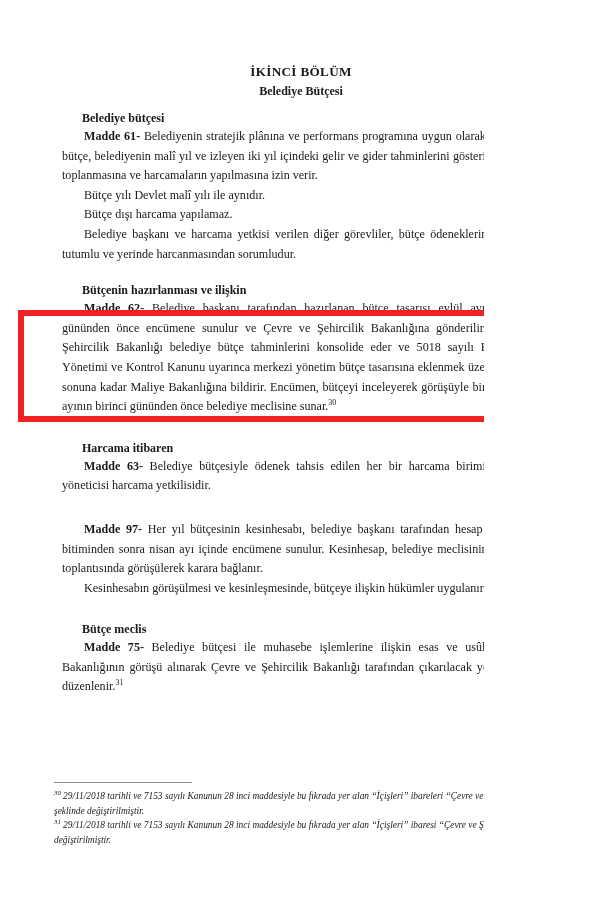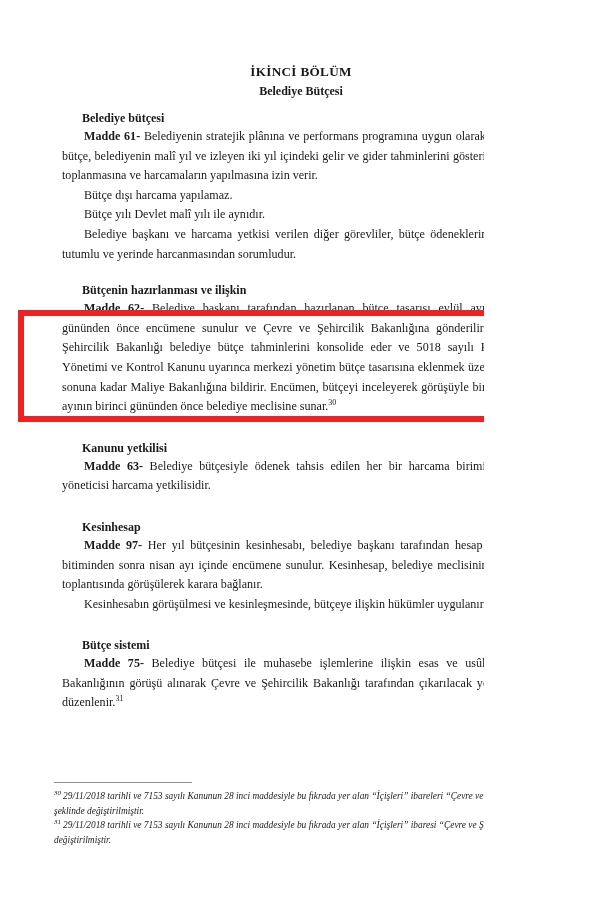--- a/index.html
+++ b/index.html
@@ -122,8 +122,8 @@
 
     <h3 class="section-heading">Belediye bütçesi</h3>
     <p class="body-par"><b class="madde">Madde 61-</b> Belediyenin stratejik plânına ve performans programına uygun olarak hazırlanan bütçe, belediyenin malî yıl ve izleyen iki yıl içindeki gelir ve gider tahminlerini gösterir, gelirlerin toplanmasına ve harcamaların yapılmasına izin verir.</p>
+    <p class="body-par">Bütçe yılı Devlet malî yılı ile aynıdır.</p>
     <p class="body-par">Bütçe dışı harcama yapılamaz.</p>
-    <p class="body-par">Bütçe yılı Devlet malî yılı ile aynıdır.</p>
     <p class="body-par">Belediye başkanı ve harcama yetkisi verilen diğer görevliler, bütçe ödeneklerinin verimli, tutumlu ve yerinde harcanmasından sorumludur.</p>
 
     <div class="spacer-md"></div>

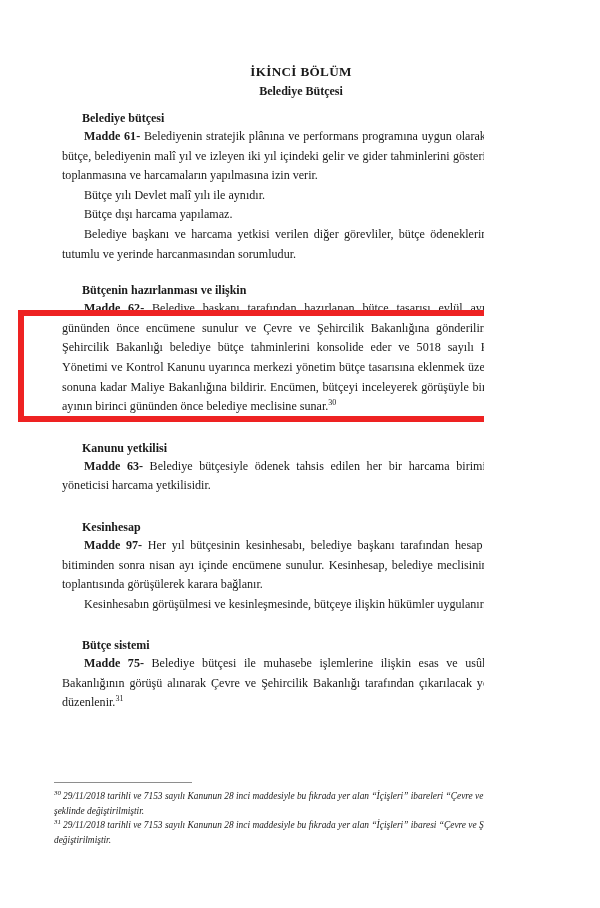--- a/index.html
+++ b/index.html
@@ -133,7 +133,7 @@
 
     <div class="spacer-lg"></div>
 
-    <h3 class="section-heading">Kanunu yetkilisi</h3>
+    <h3 class="section-heading">Harcama itibaren</h3>
     <p class="body-par"><b class="madde">Madde 63-</b> Belediye bütçesiyle ödenek tahsis edilen her bir harcama biriminin en üst yöneticisi harcama yetkilisidir.</p>
 
     <div class="spacer-lg"></div>

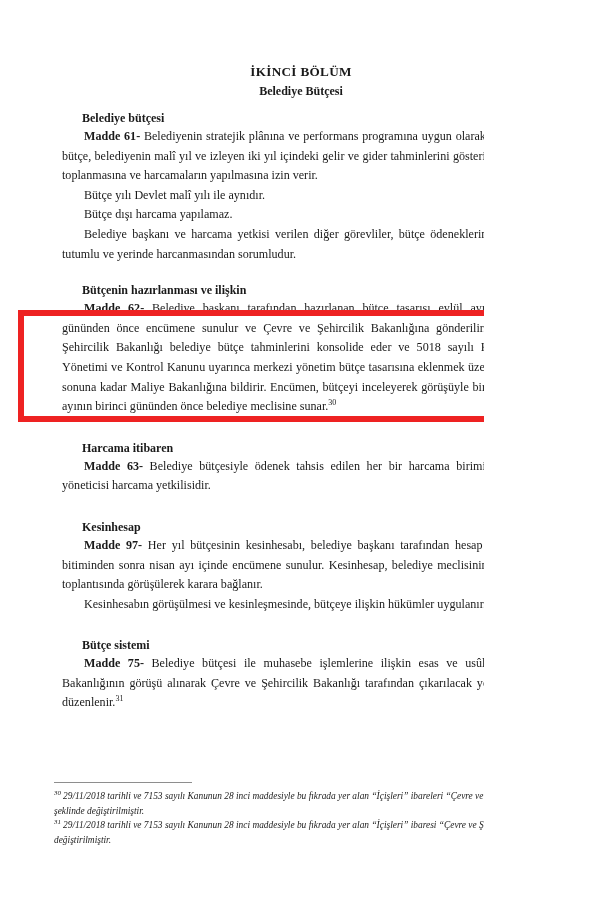--- a/index.html
+++ b/index.html
@@ -138,7 +138,6 @@
 
     <div class="spacer-lg"></div>
 
-    <h3 class="section-heading">Kesinhesap</h3>
     <p class="body-par"><b class="madde">Madde 97-</b> Her yıl bütçesinin kesinhesabı, belediye başkanı tarafından hesap döneminin bitiminden sonra nisan ayı içinde encümene sunulur. Kesinhesap, belediye meclisinin mayıs ayı toplantısında görüşülerek karara bağlanır.</p>
     <p class="body-par">Kesinhesabın görüşülmesi ve kesinleşmesinde, bütçeye ilişkin hükümler uygulanır.</p>
 

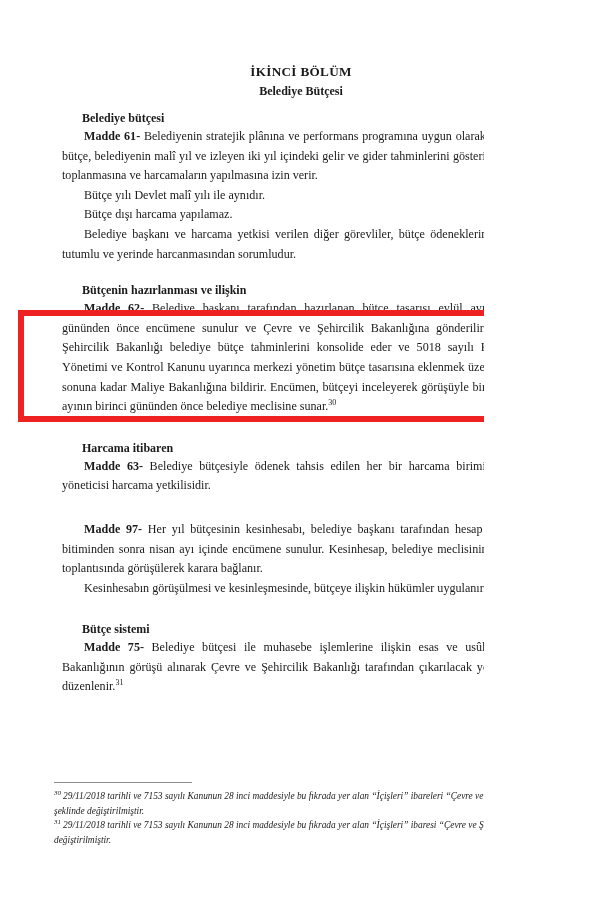--- a/index.html
+++ b/index.html
@@ -143,7 +143,7 @@
 
     <div class="spacer-lg"></div>
 
-    <h3 class="section-heading">Bütçe sistemi</h3>
+    <h3 class="section-heading">Bütçe meclis</h3>
     <p class="body-par"><span><b class="madde">Madde 75-</b> Belediye bütçesi ile muhasebe işlemlerine ilişkin esas ve usûller Maliye Bakanlığının görüşü alınarak Çevre ve Şehircilik Bakanlığı tarafından çıkarılacak yönetmelikle düzenlenir.</span><sup class="fn">31</sup></p>
 
   </div>

